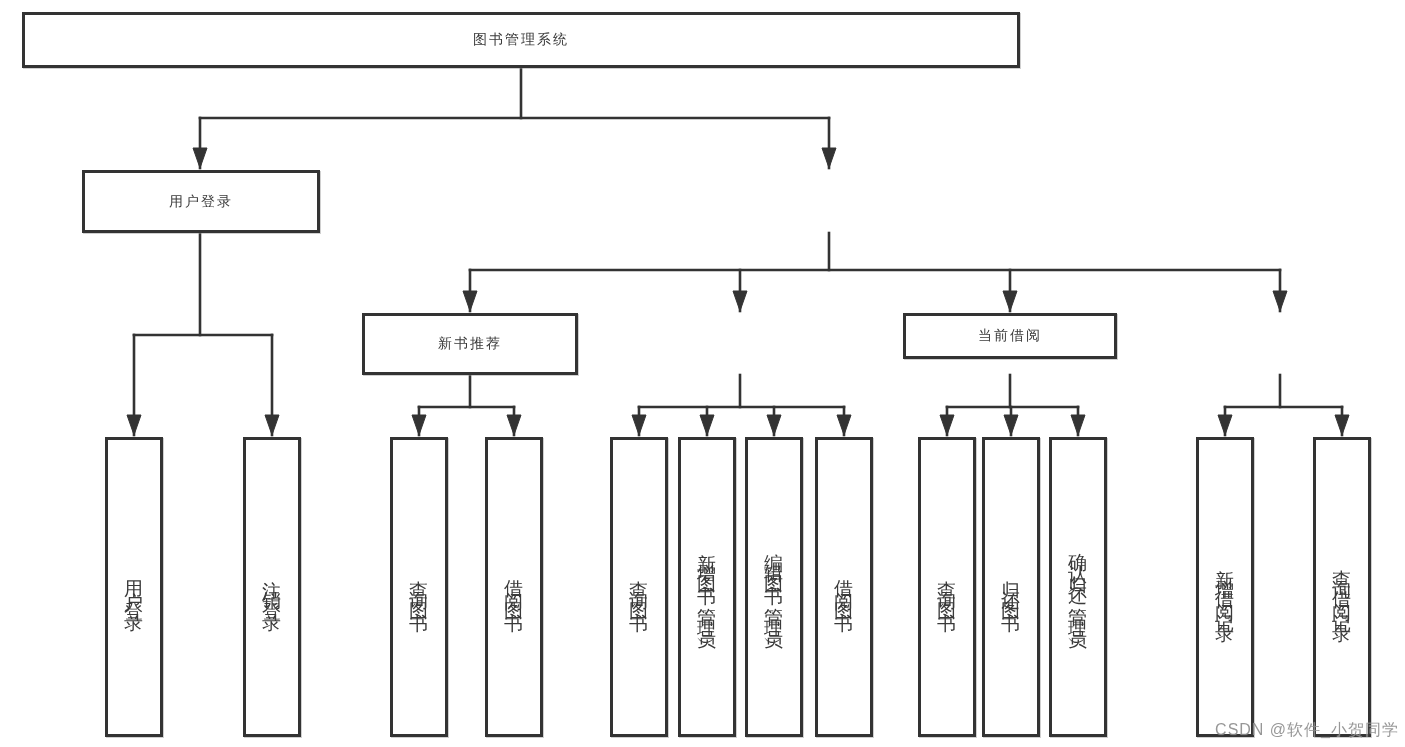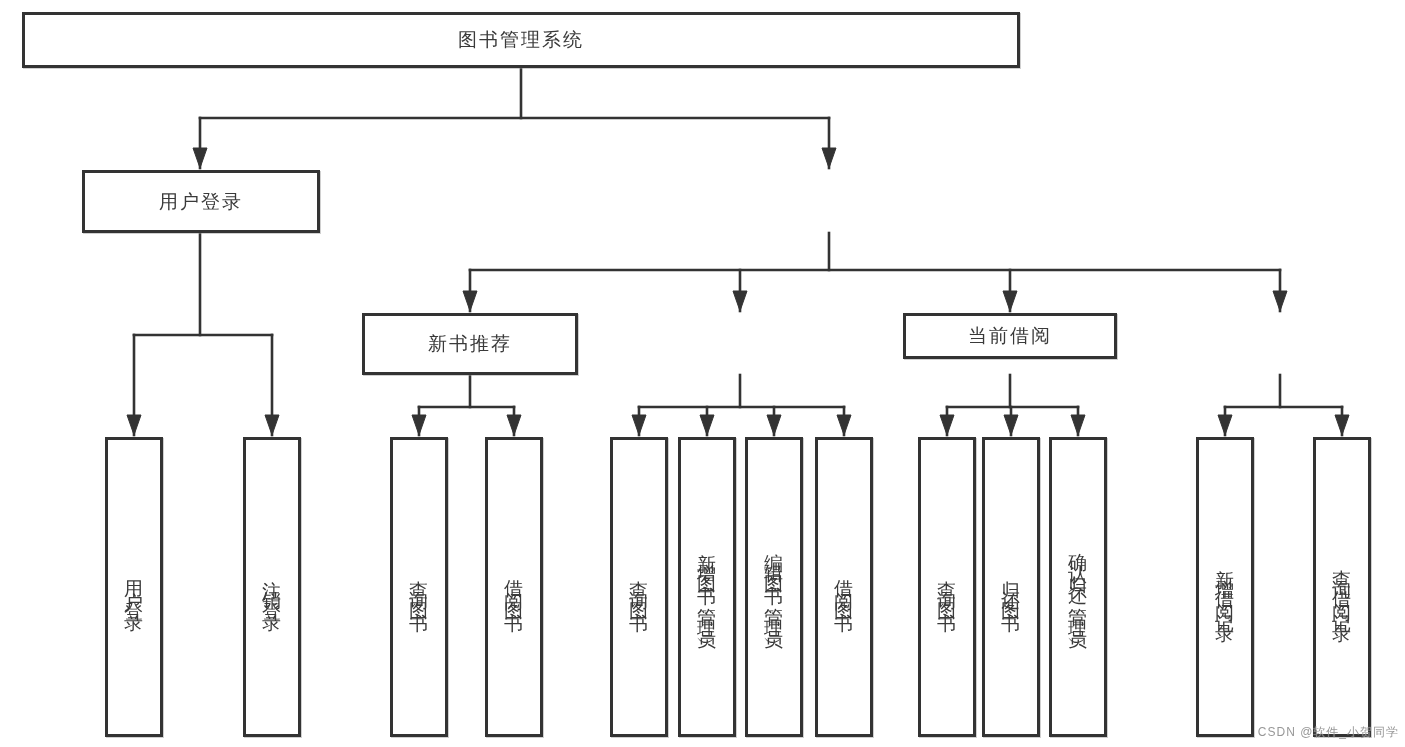--- a/index.html
+++ b/index.html
@@ -22,7 +22,7 @@
     color:#3a3a3a;
   }
   .box.h span{
-    font-size:19px;
+    font-size:14px;
     letter-spacing:2px;
     white-space:nowrap;
   }

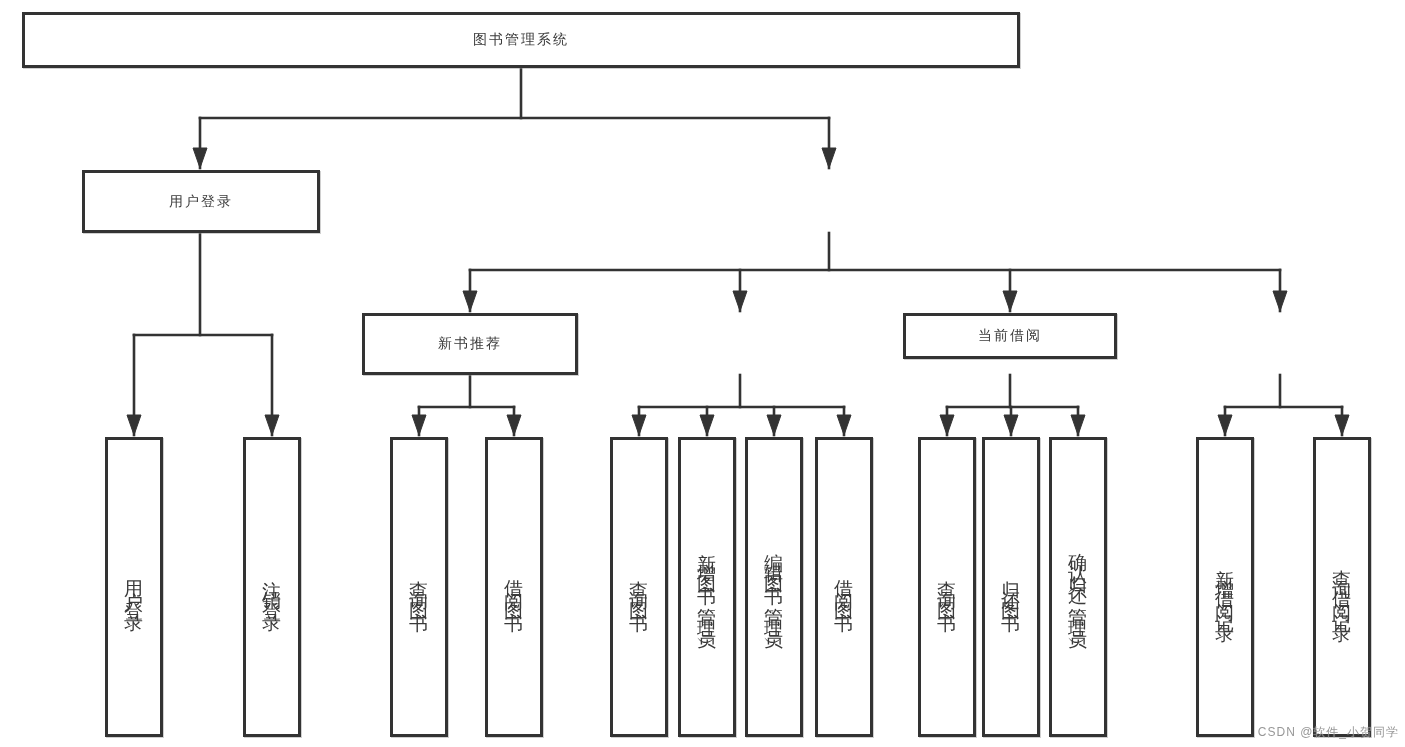--- a/index.html
+++ b/index.html
@@ -38,7 +38,7 @@
     position:absolute;
     right:6px;bottom:6px;
     z-index:3;
-    font-size:12px;
+    font-size:16px;
     color:rgba(125,125,125,0.8);
     letter-spacing:1px;
     text-shadow:0 0 1px rgba(255,255,255,0.6);

